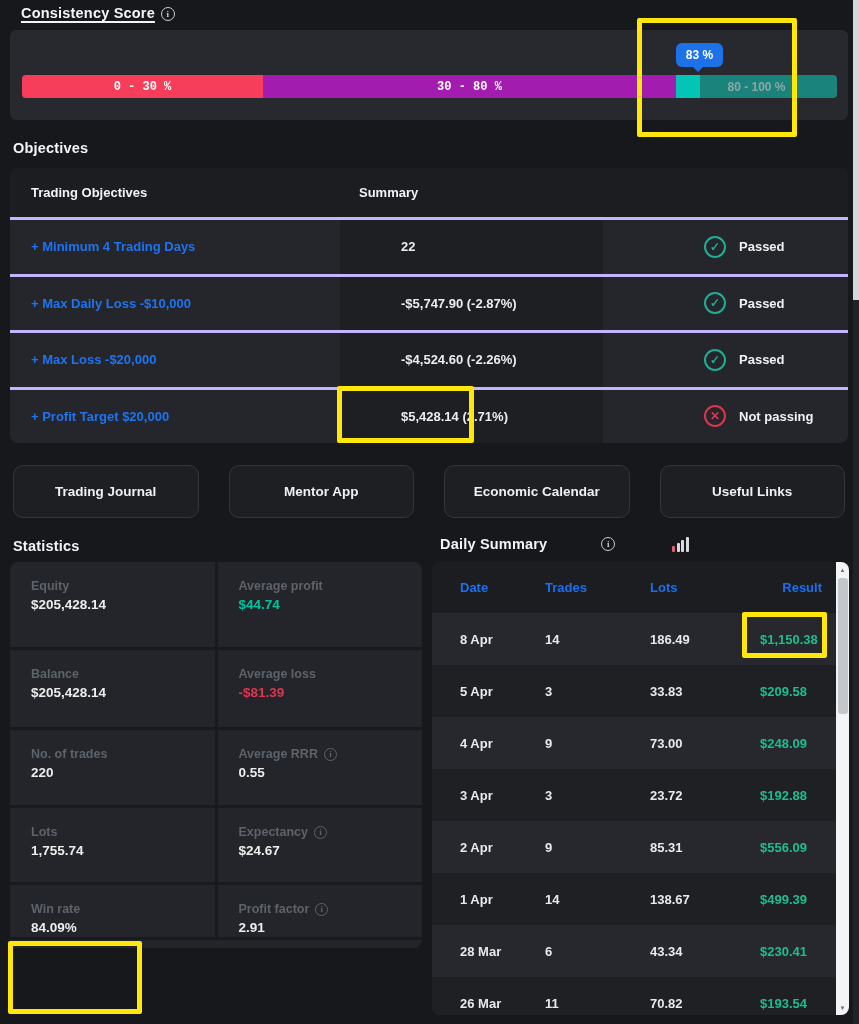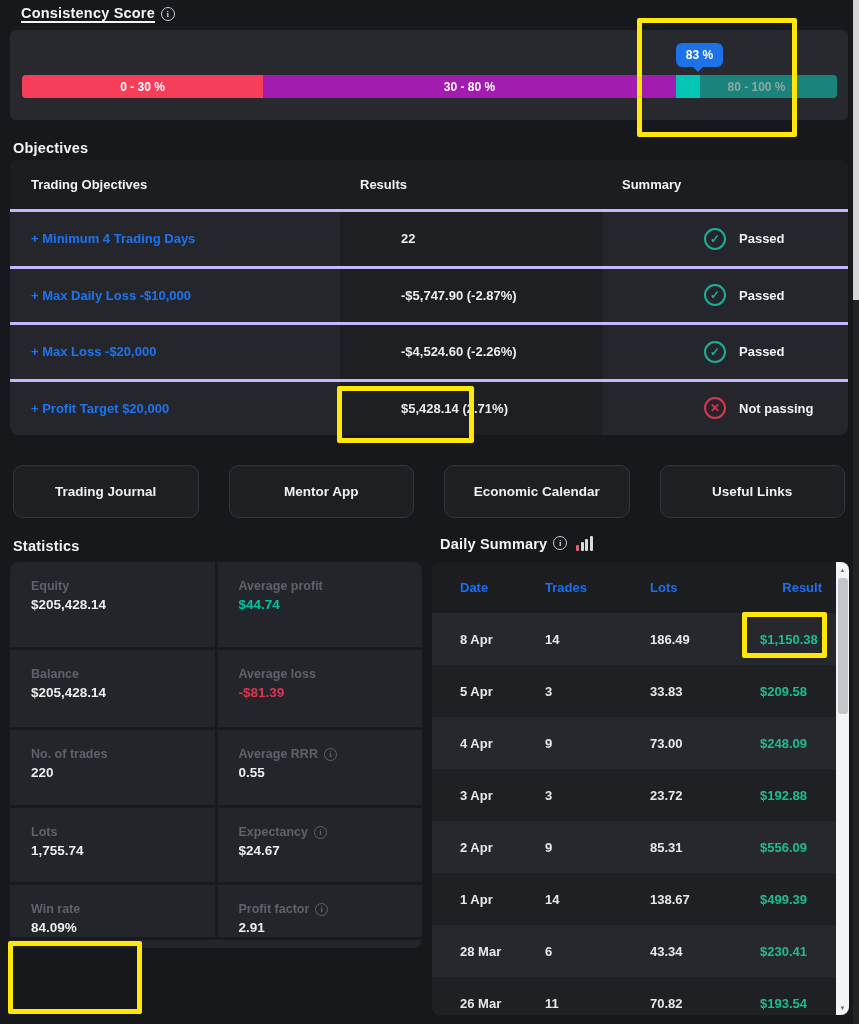--- a/index.html
+++ b/index.html
@@ -34,7 +34,7 @@
   }
   #gauge-bar { position: absolute; left: 12px; top: 45px; width: 815px; height: 23px; display: flex; }
   .gauge-seg { height: 100%; display: flex; align-items: center; justify-content: center;
-    font-size: 12px; font-weight: 700; }
+    font-size: 12px; font-weight: 700; font-family: Liberation Mono, monospace; }
   .seg-red   { width: 241px; background: #f63e5a; color: #fff; border-radius: 4px 0 0 4px; }
   .seg-yellow{ width: 413px; background: #a21caf; color: #fff; }
   .seg-cyan  { width: 24px;  background: #02c5b5; }

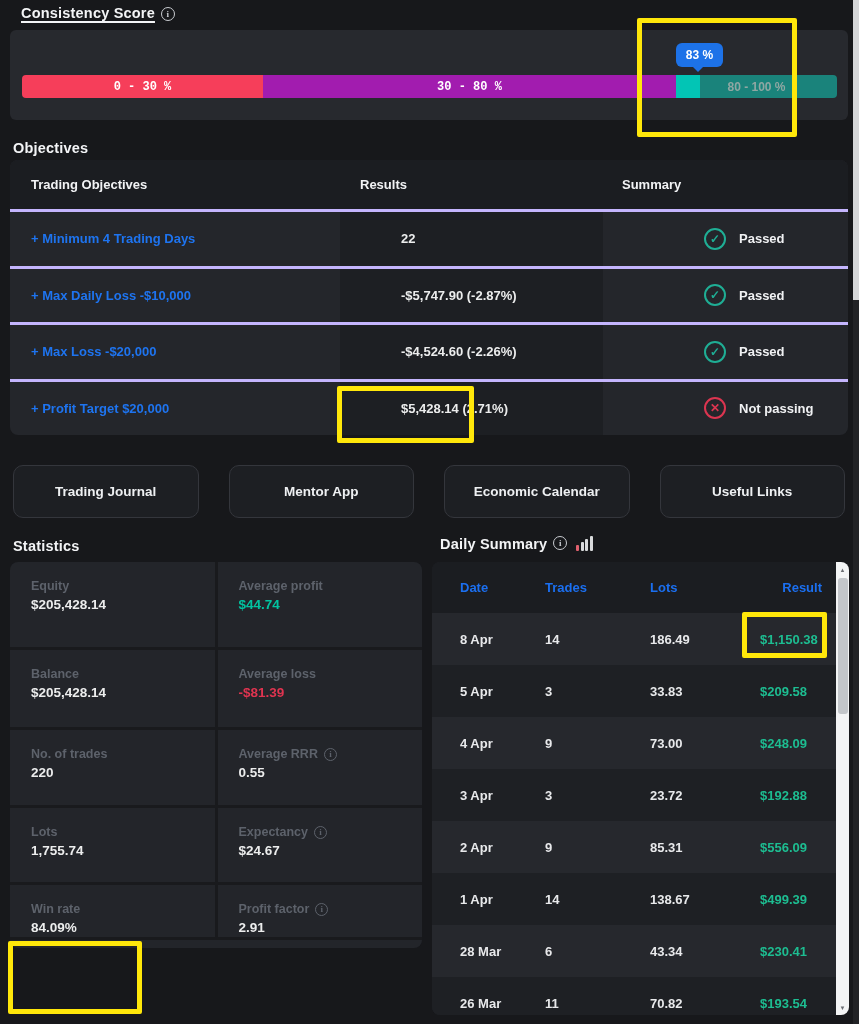--- a/index.html
+++ b/index.html
@@ -57,7 +57,7 @@
 
   
   #objectives-table {
-    left: 10px; top: 160px; width: 838px; height: 275px;
+    left: 10px; top: 168px; width: 838px; height: 275px;
     background: #24262b; border-radius: 8px; overflow: hidden;
   }
   .obj-header {

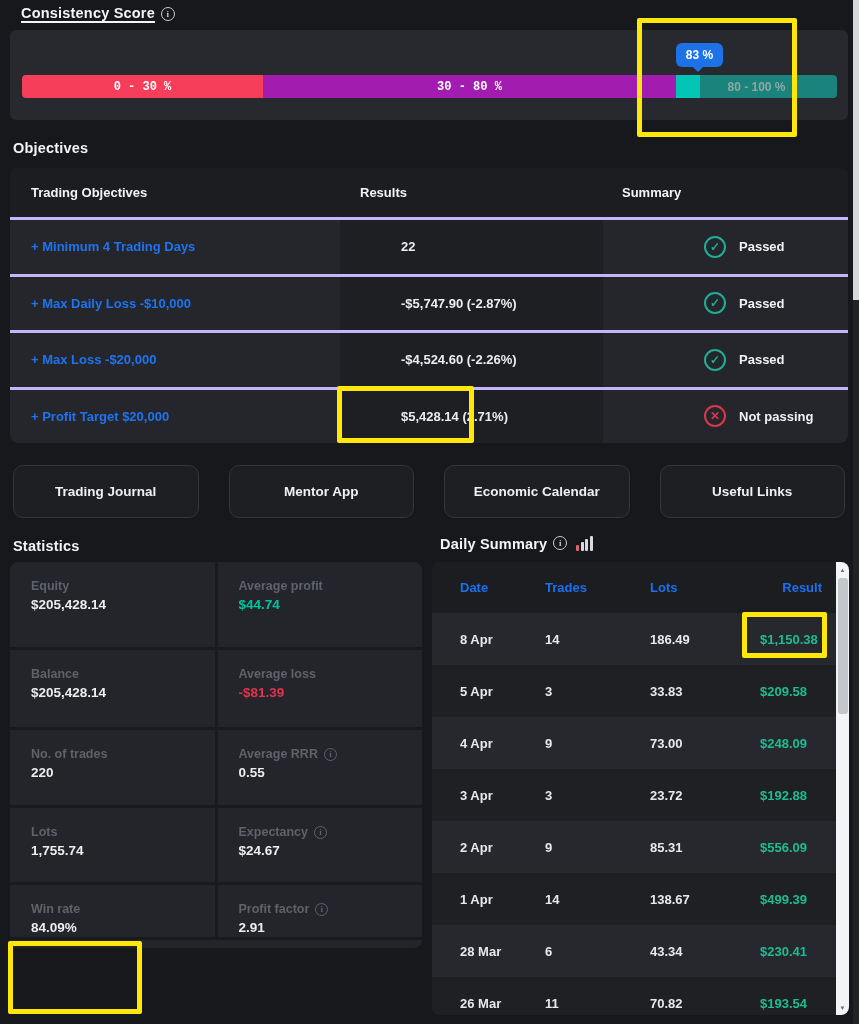--- a/index.html
+++ b/index.html
@@ -194,7 +194,6 @@
 <div class="abs" id="objectives-table">
   <div class="obj-header">
     <div class="c1">Trading Objectives</div>
-    <div class="c2">Results</div>
     <div class="c3">Summary</div>
   </div>
   <div id="obj-rows">

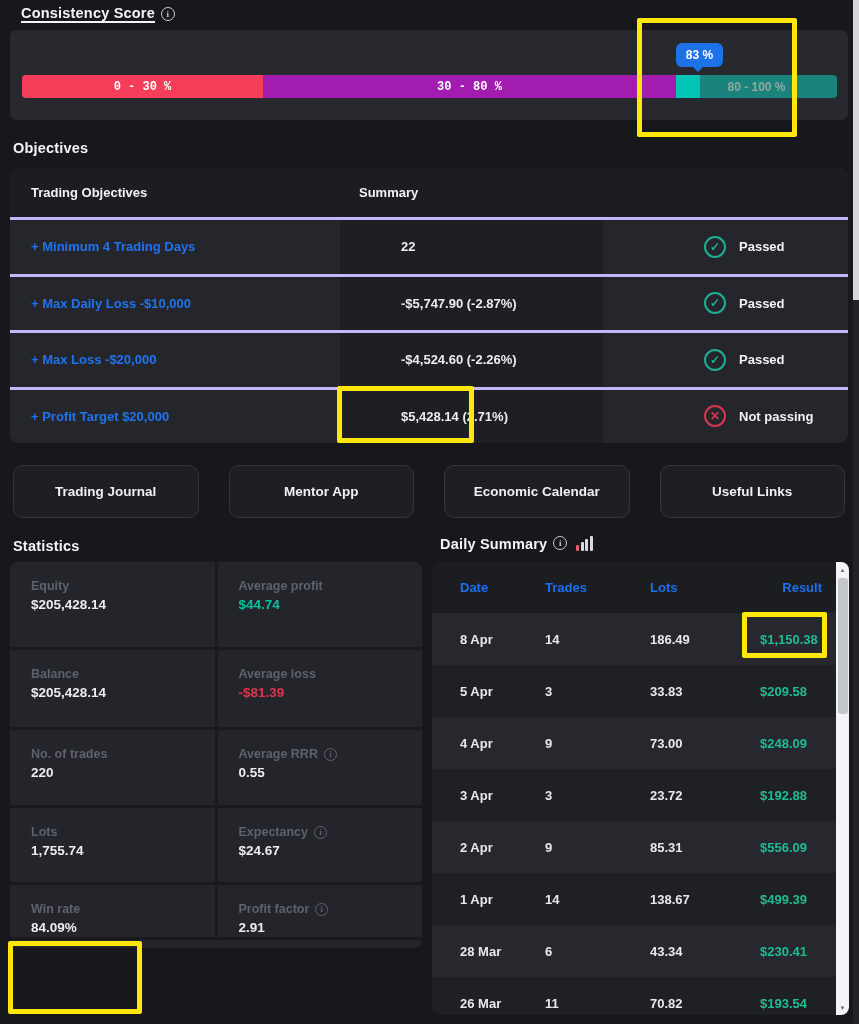--- a/index.html
+++ b/index.html
@@ -113,7 +113,7 @@
   .stat-value.red   { color: #e03450; }
 
   
-  #daily-heading-row { left: 440px; top: 536px; display: flex; align-items: flex-start; }
+  #daily-heading-row { left: 440px; top: 536px; display: flex; align-items: center; gap: 48px; }
   .chart-icon { display: inline-flex; align-items: flex-end; gap: 1.5px; margin-left: 9px; }
   .chart-icon i { display: block; width: 3px; border-radius: 1px; background: #d9dadc; }
   .chart-icon i.b1 { height: 6px; background: #e0606e; }

